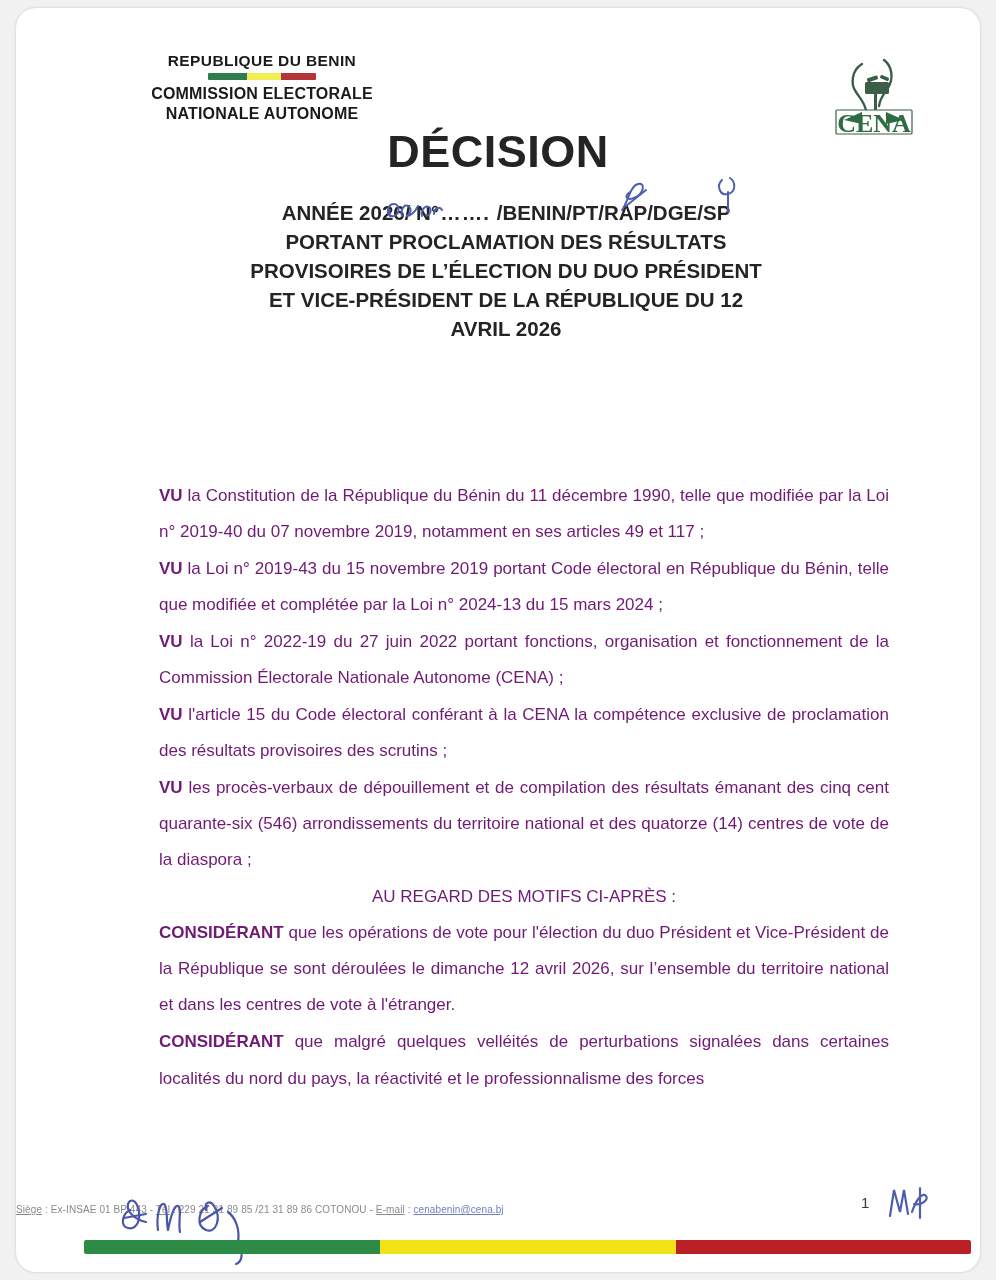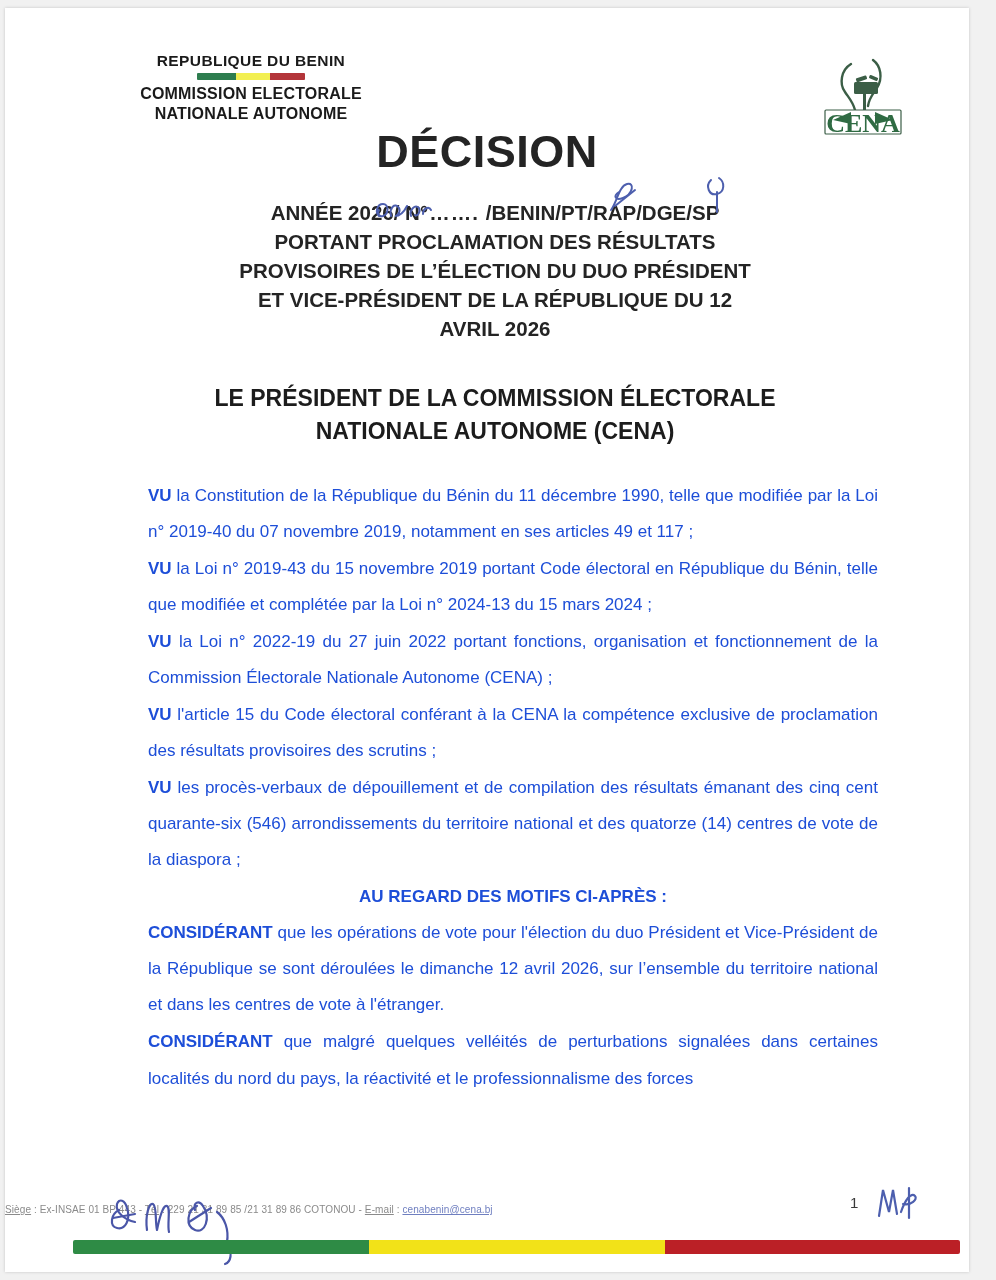--- a/index.html
+++ b/index.html
@@ -15,13 +15,14 @@
   }
   .page {
     position: absolute;
-    left: 5px;
+    left: 16px;
     top: 8px;
     width: 964px;
     height: 1264px;
     background: #ffffff;
     box-shadow: 0 0 3px rgba(0,0,0,0.18);
     overflow: hidden;
+    border-radius: 20px;
   }
 
   

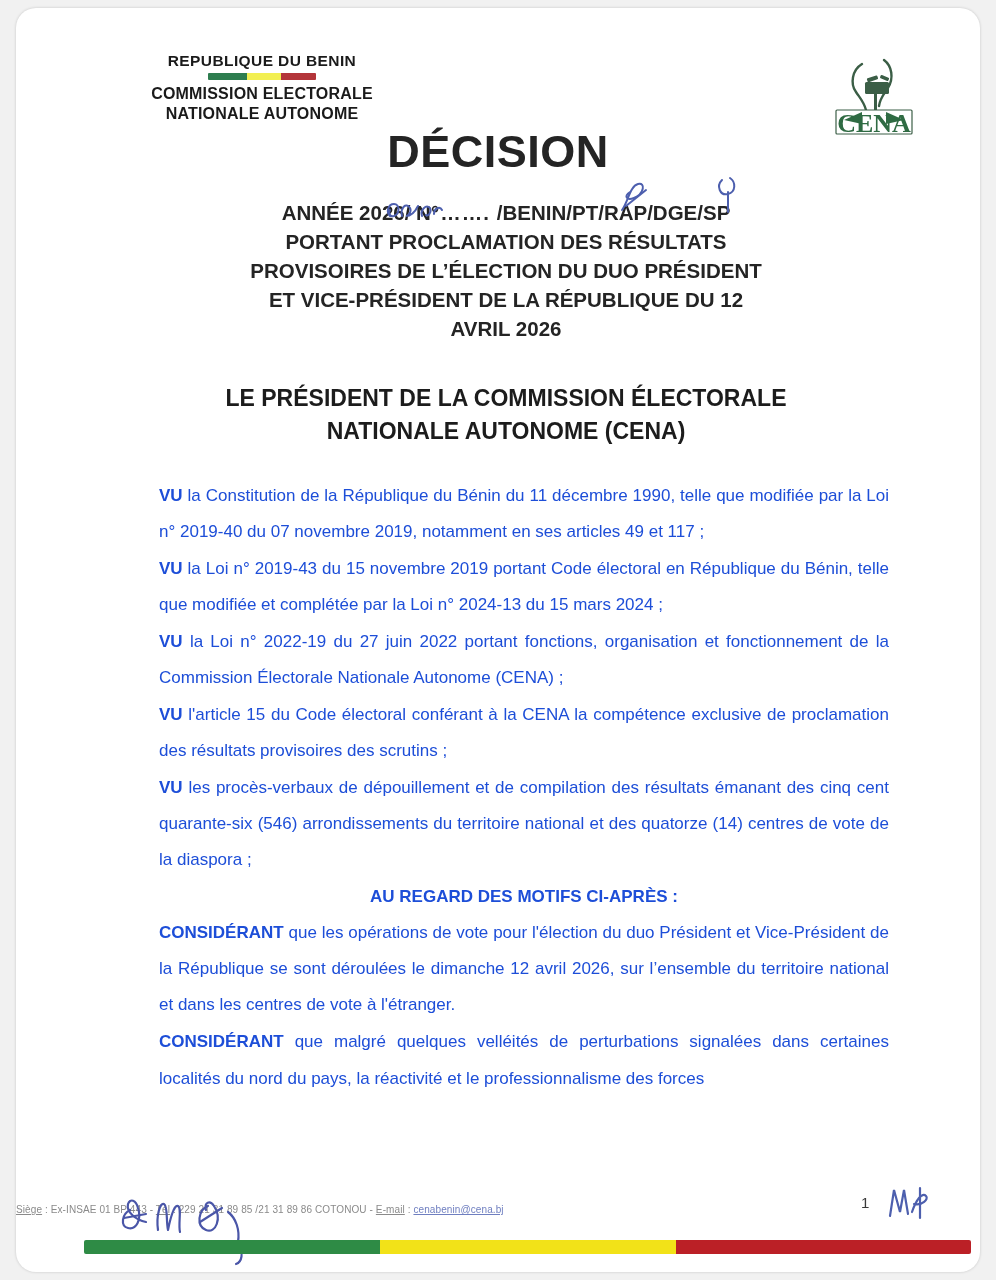--- a/index.html
+++ b/index.html
@@ -263,10 +263,6 @@
     <div>AVRIL 2026</div>
   </div>
 
-  <div class="heading2">
-    <div>LE PRÉSIDENT DE LA COMMISSION ÉLECTORALE</div>
-    <div>NATIONALE AUTONOME (CENA)</div>
-  </div>
 
   <div class="body-wrap">
     <p class="para"><b>VU</b><span> la Constitution de la République du Bénin du 11 décembre 1990, telle que modifiée par la Loi n° 2019-40 du 07 novembre 2019, notamment en ses articles 49 et 117 ;</span></p>

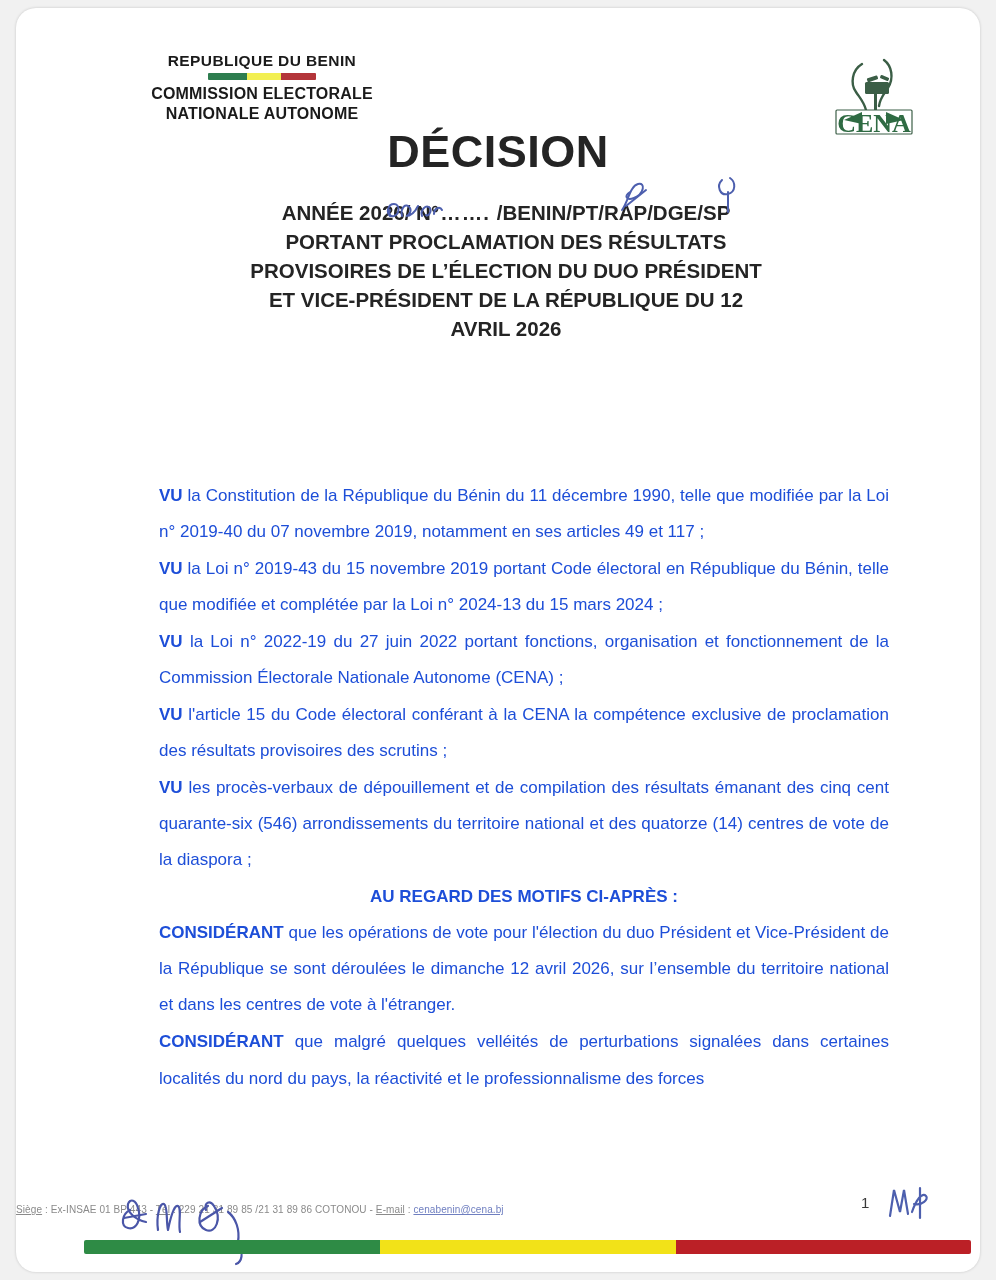--- a/index.html
+++ b/index.html
@@ -124,7 +124,7 @@
     left: 143px;
     top: 470px;
     width: 730px;
-    color: #1d4ed8;
+    color: #701a75;
   }
   .para {
     font-size: 17px;

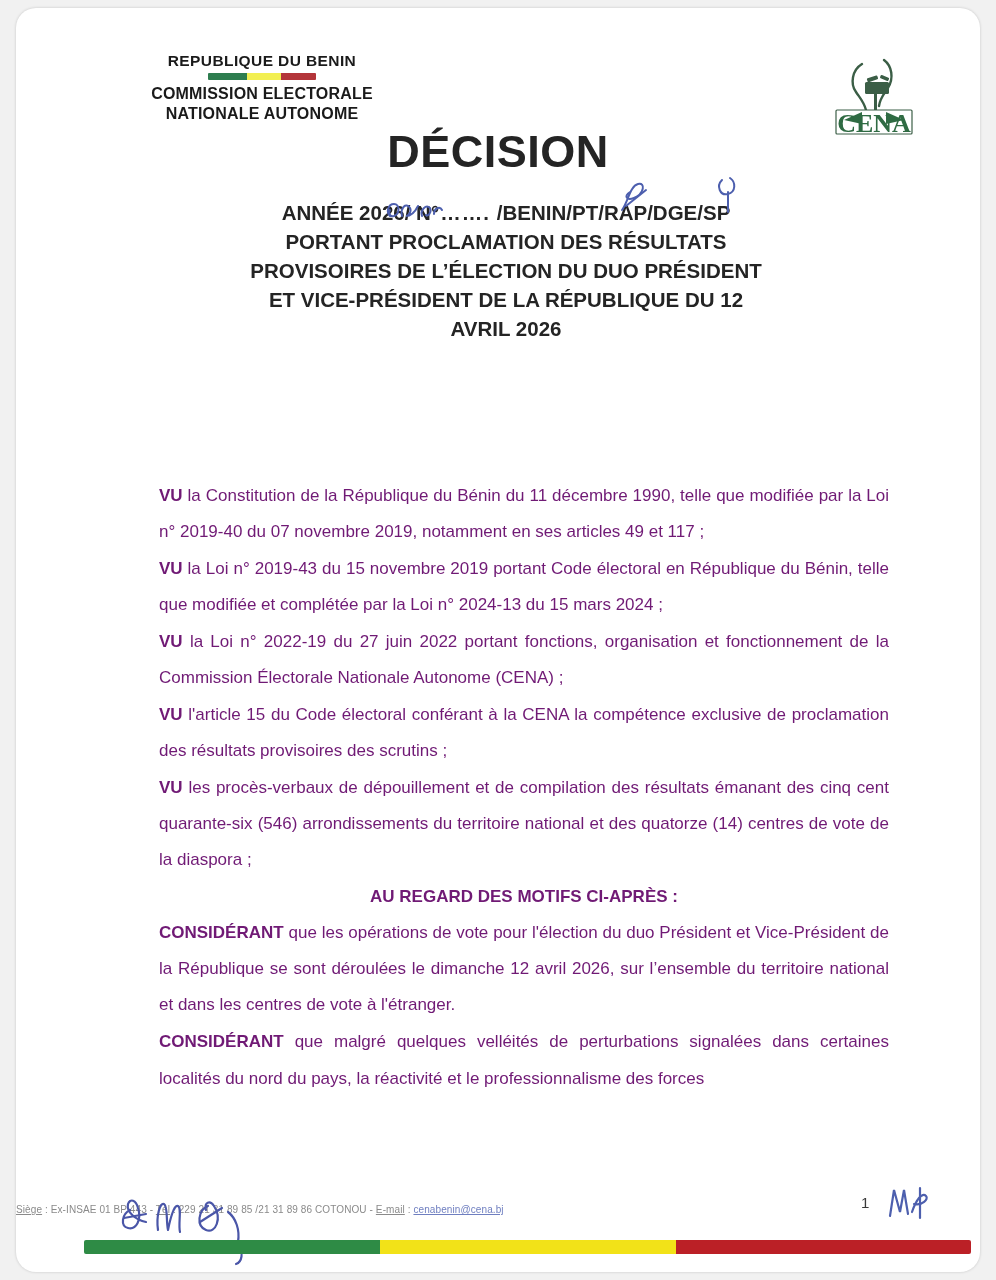--- a/index.html
+++ b/index.html
@@ -137,7 +137,7 @@
   .center-head {
     text-align: center;
     font-size: 17px;
-    font-weight: bold;
+    font-weight: normal;
     line-height: 2.12;
     margin: 0;
   }

